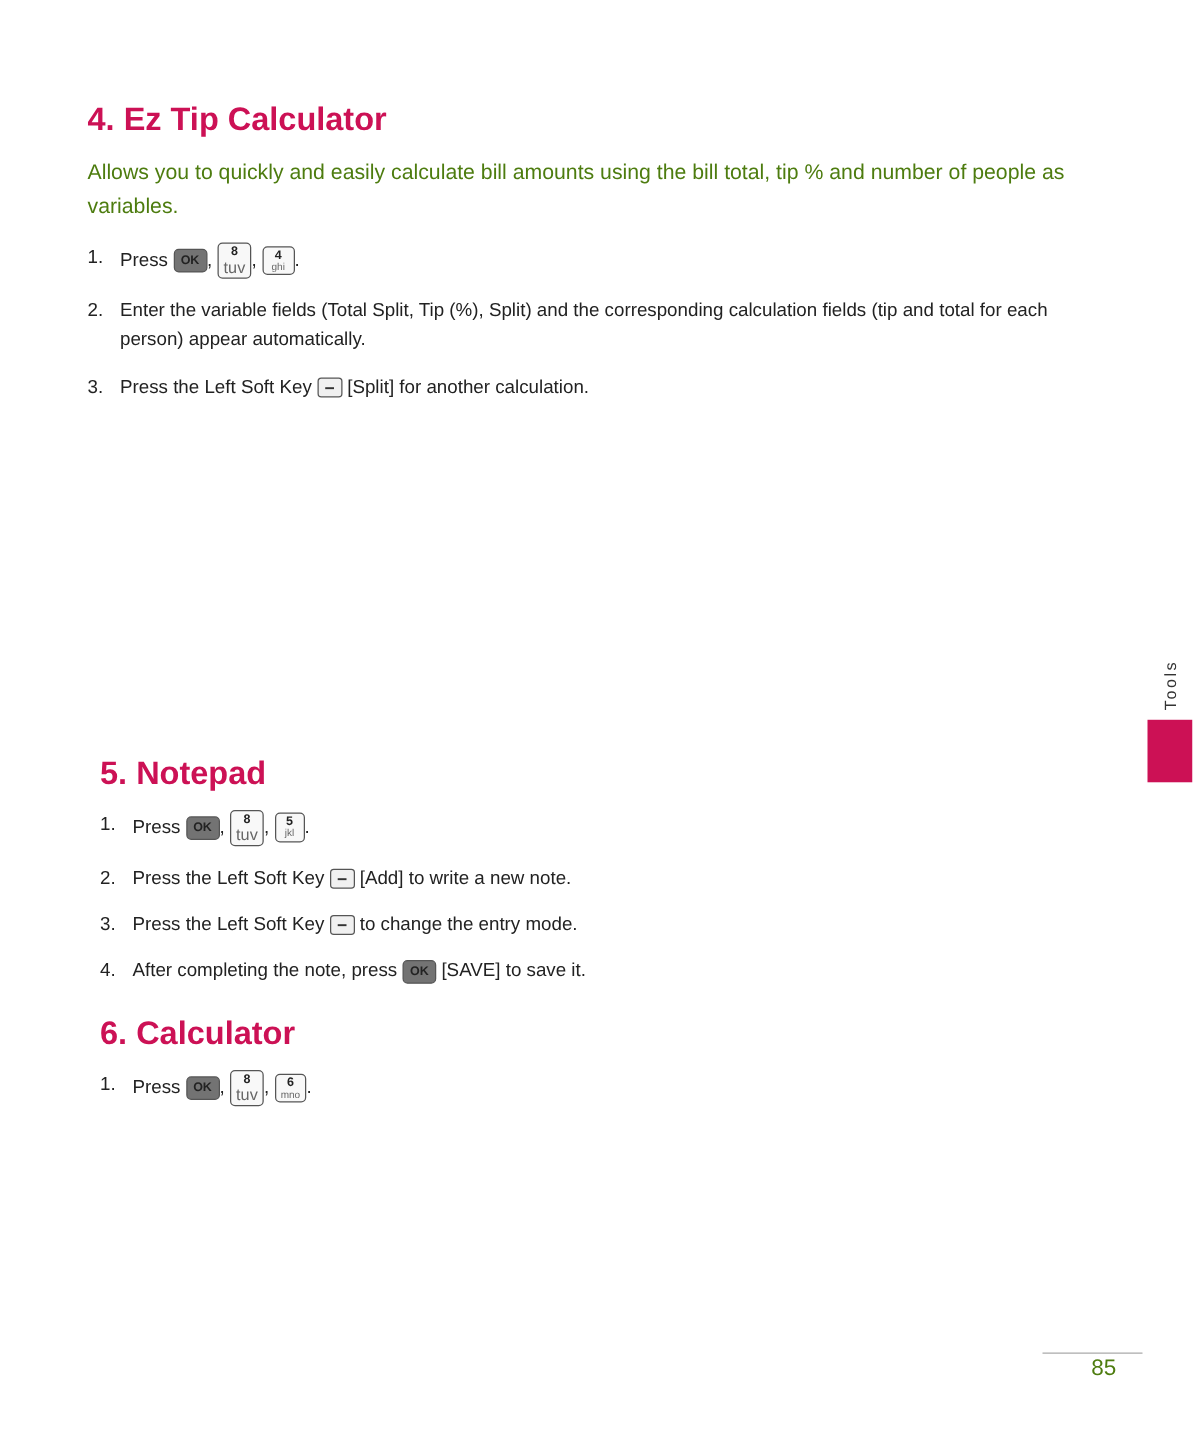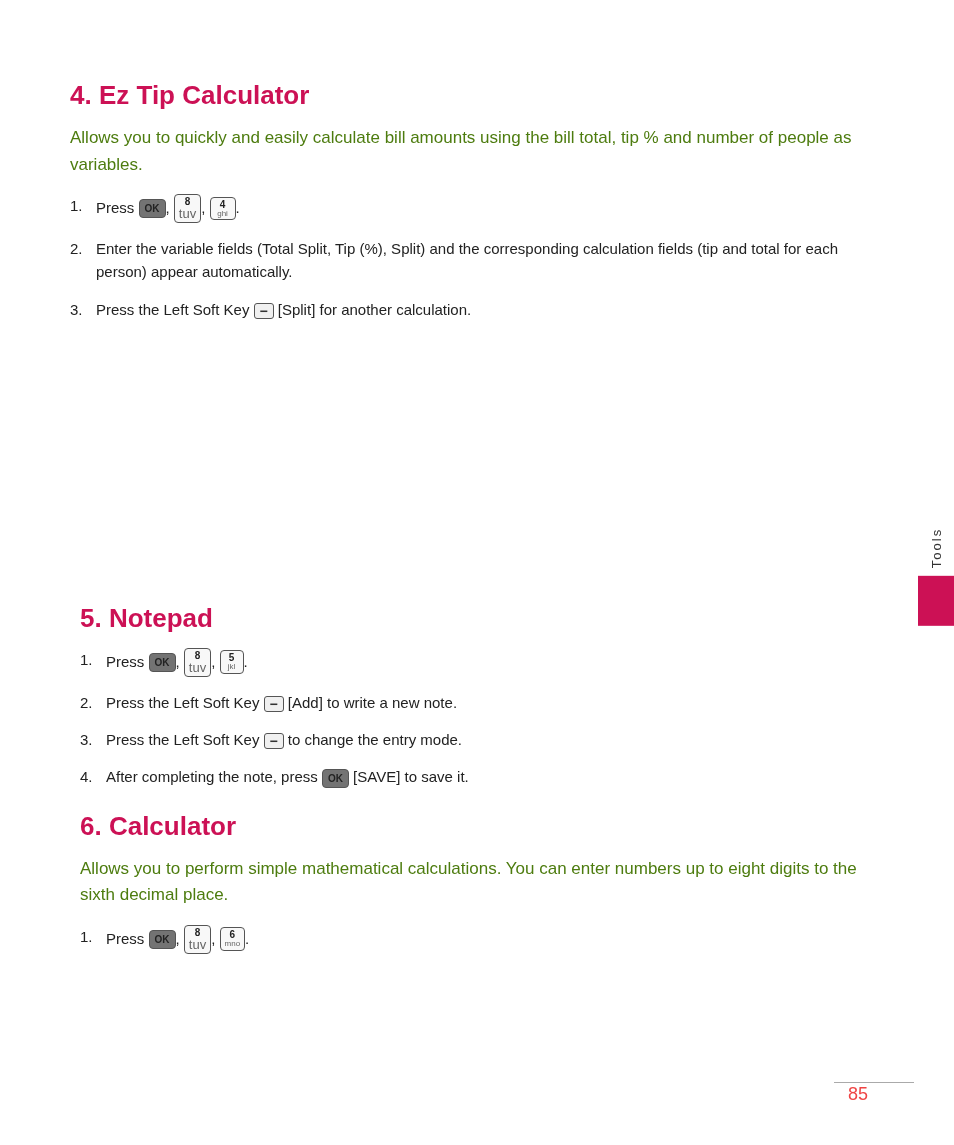--- a/index.html
+++ b/index.html
@@ -353,7 +353,6 @@
 
     <div class="section-divider">
       <div class="section-title">6. Calculator</div>
-      <div class="section-body">Allows you to perform simple mathematical calculations. You can enter numbers up to eight digits to the sixth decimal place.</div>
 
       <div class="step">
         <span class="step-num">1.</span>

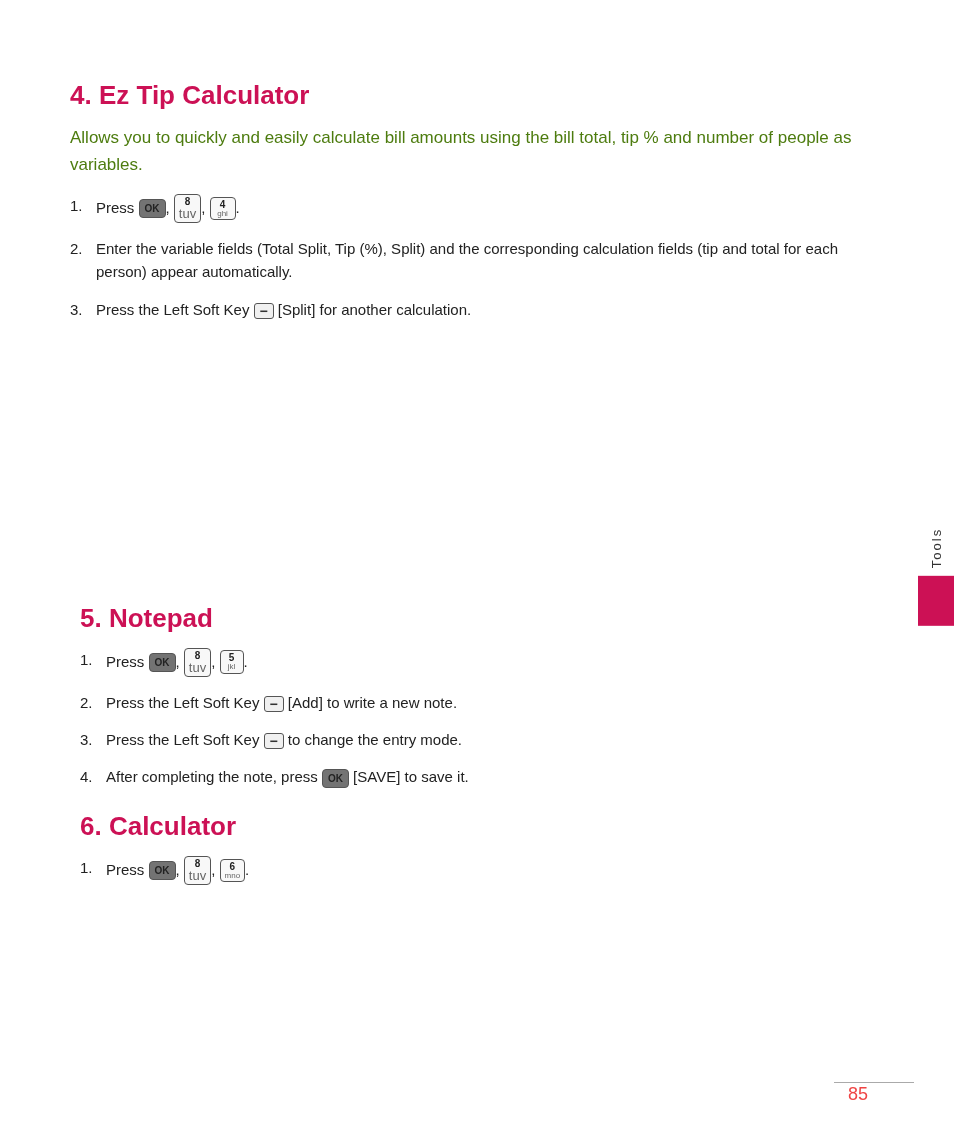--- a/index.html
+++ b/index.html
@@ -120,9 +120,9 @@
     .page-number {
       position: absolute;
       bottom: 40px;
-      right: 86px;
+      right: 61px;
       font-size: 18px;
-      color: #ef4444;
+      color: #4d7c0f;
     }
 
     .page-number-line {

